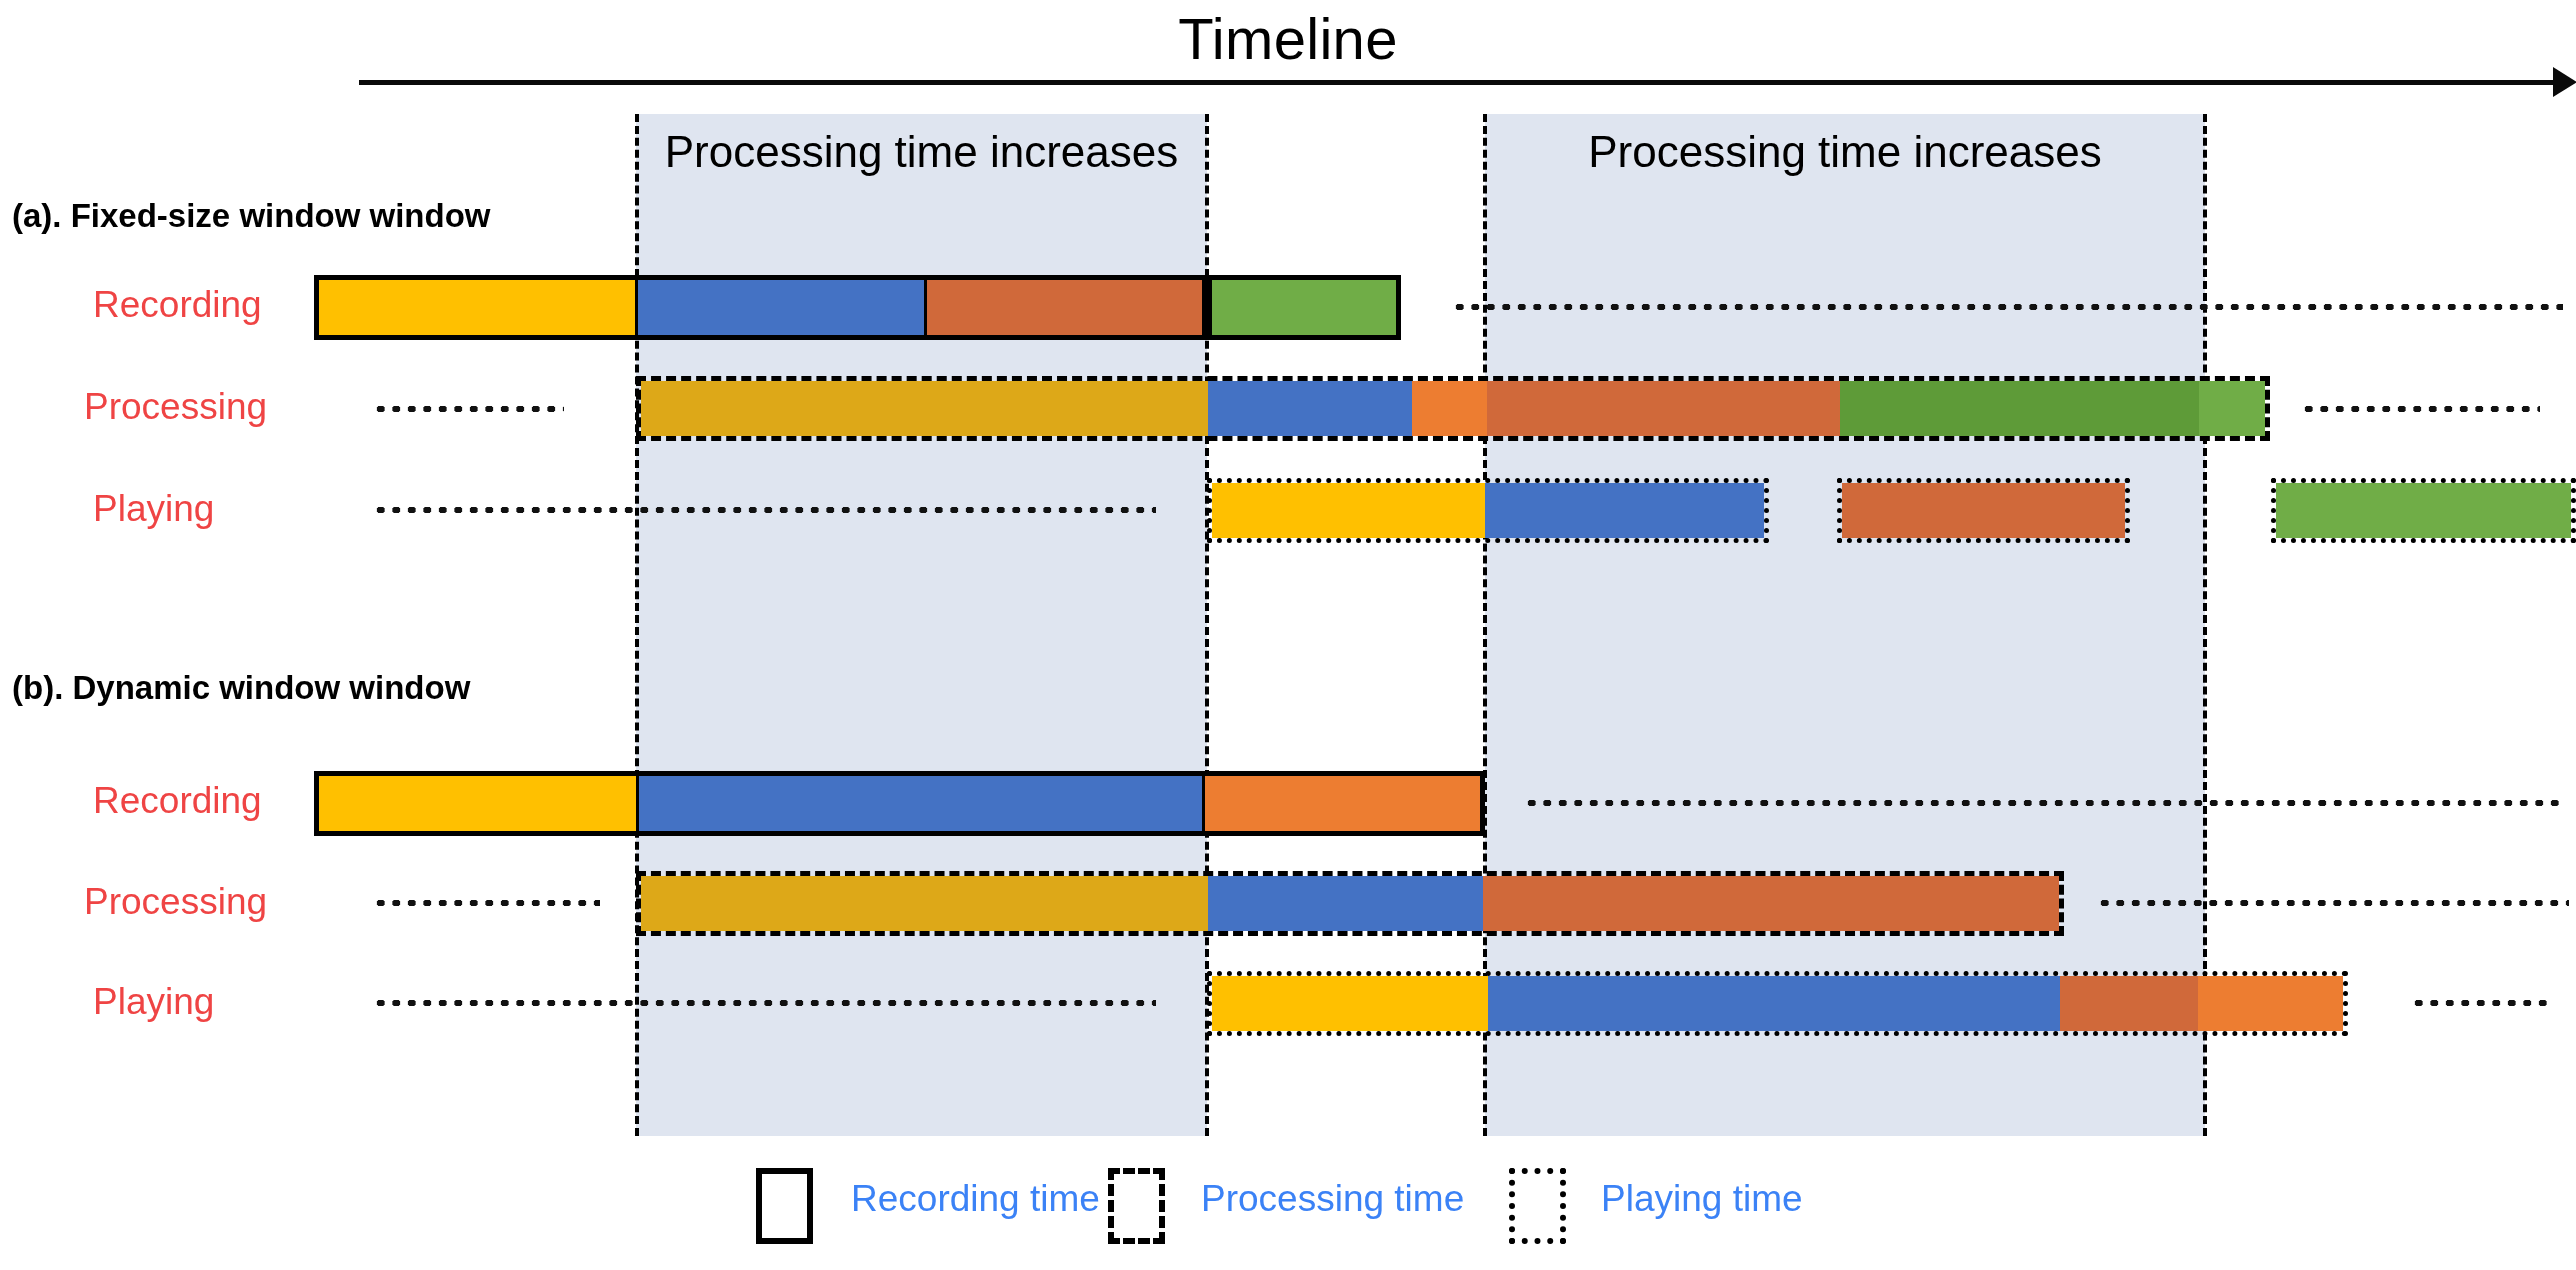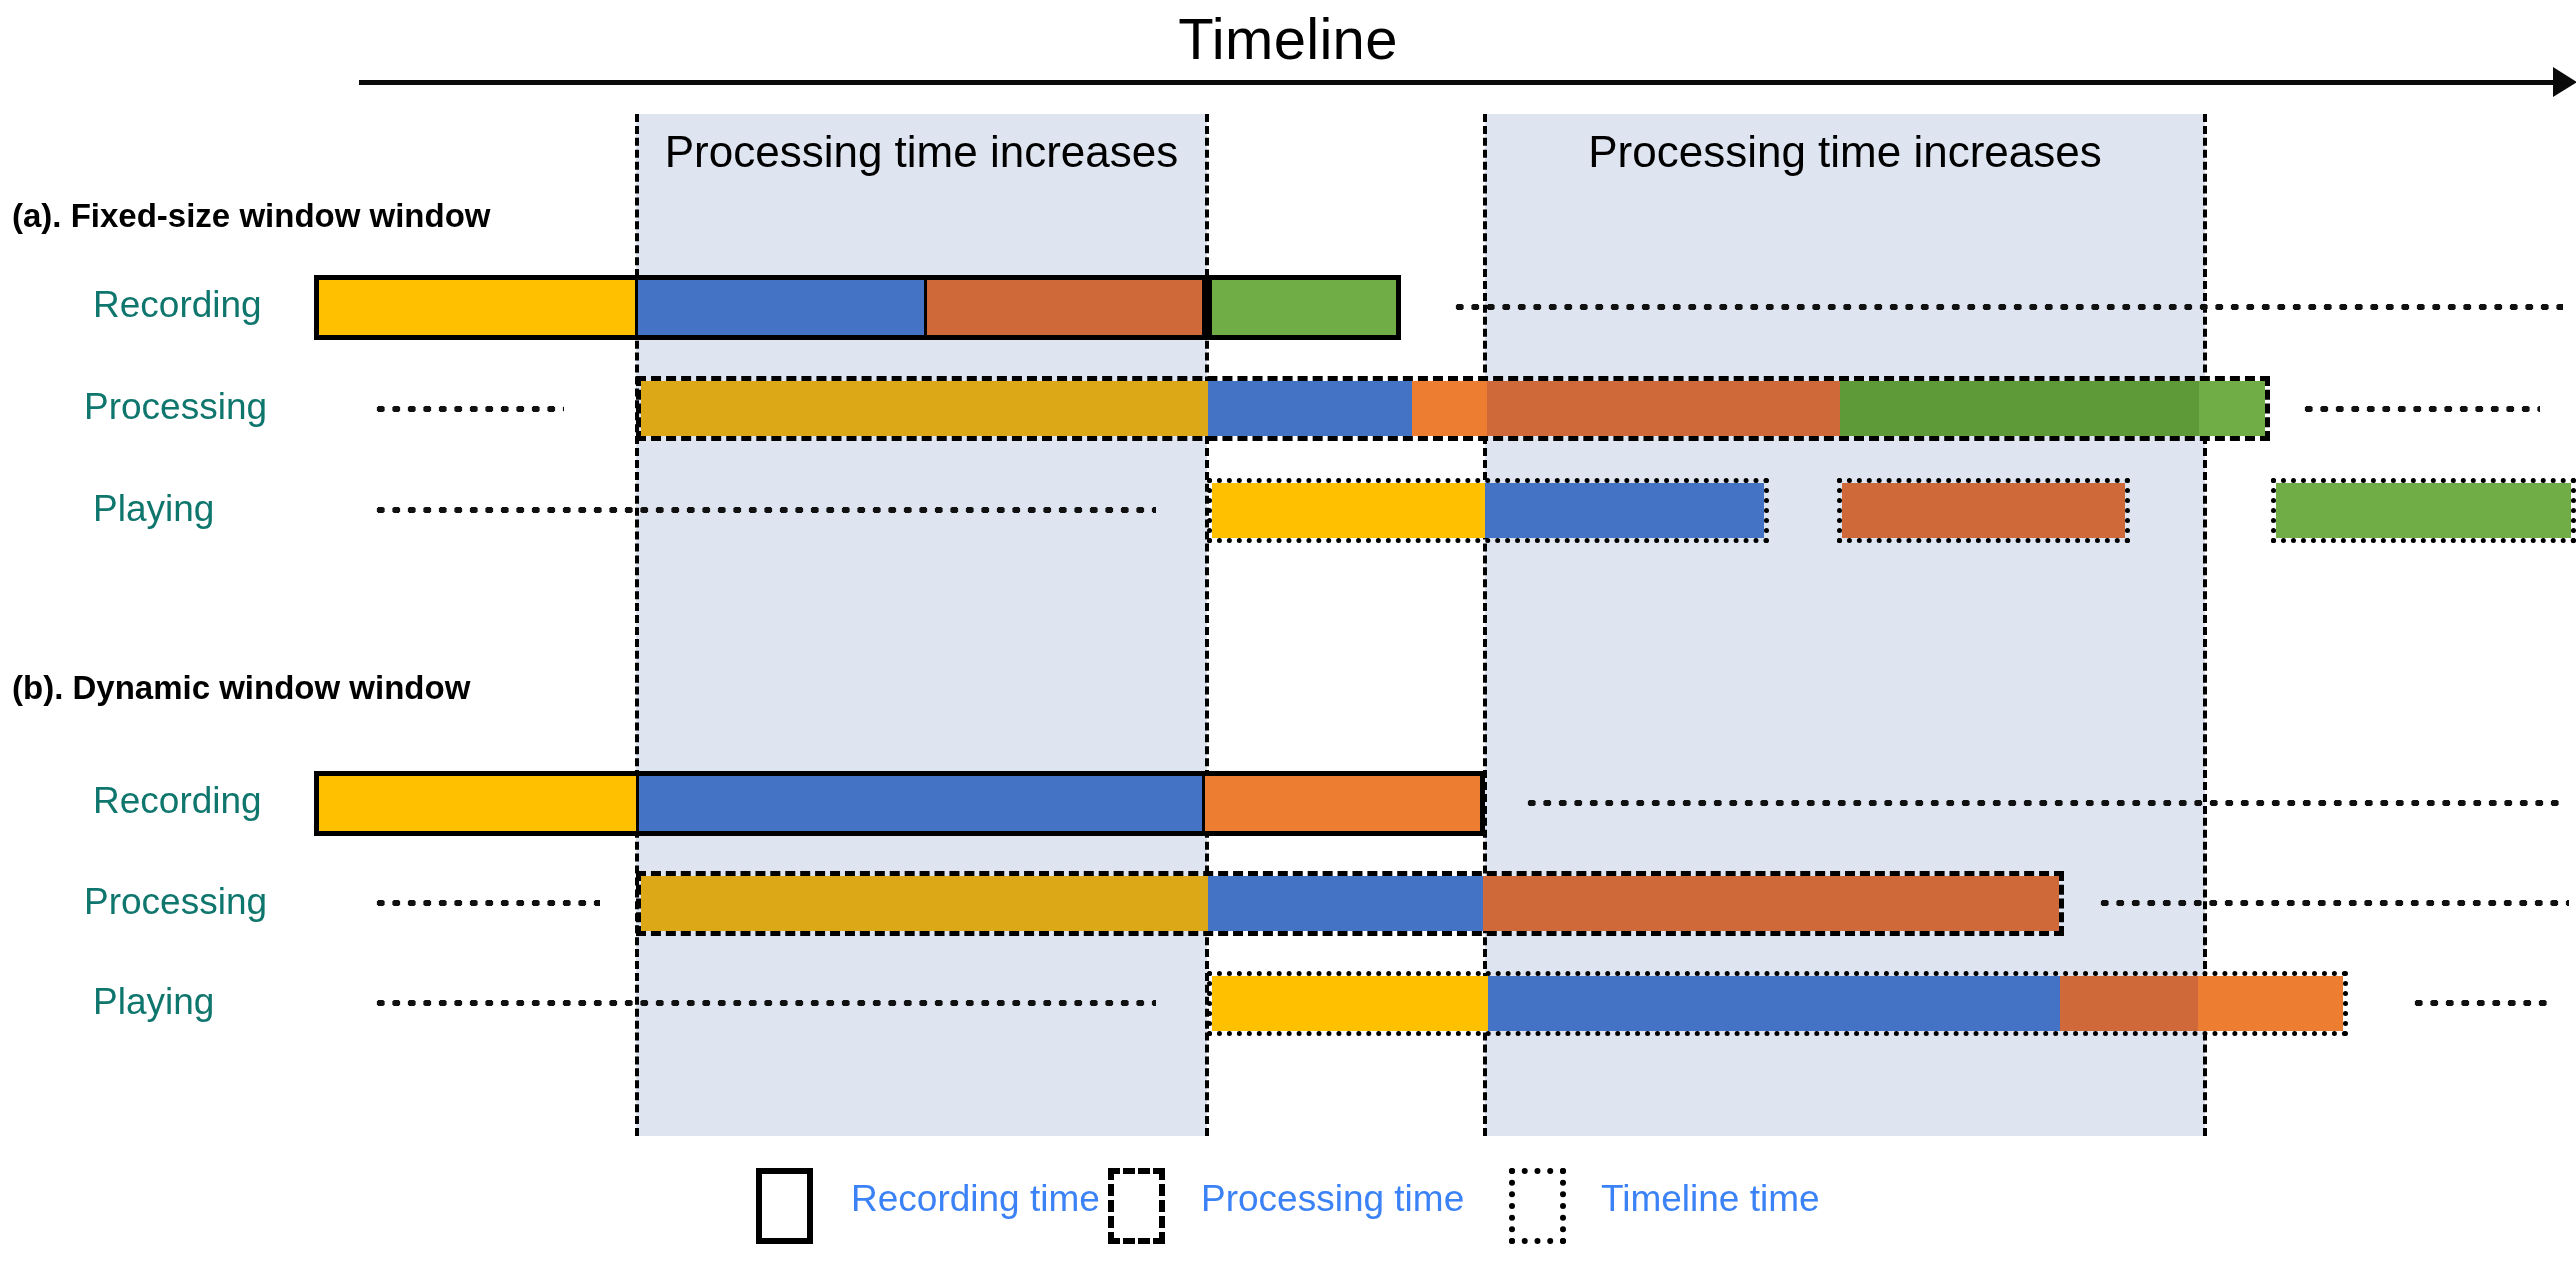--- a/index.html
+++ b/index.html
@@ -29,7 +29,7 @@
   .sect{font-size:33px;font-weight:bold;color:#000;white-space:nowrap;}
 
   
-  .rowlabel{font-size:37px;color:#0f766e;white-space:nowrap;}
+  .rowlabel{font-size:37px;color:#ef4444;white-space:nowrap;}
 
   
   .bar{box-sizing:border-box;}

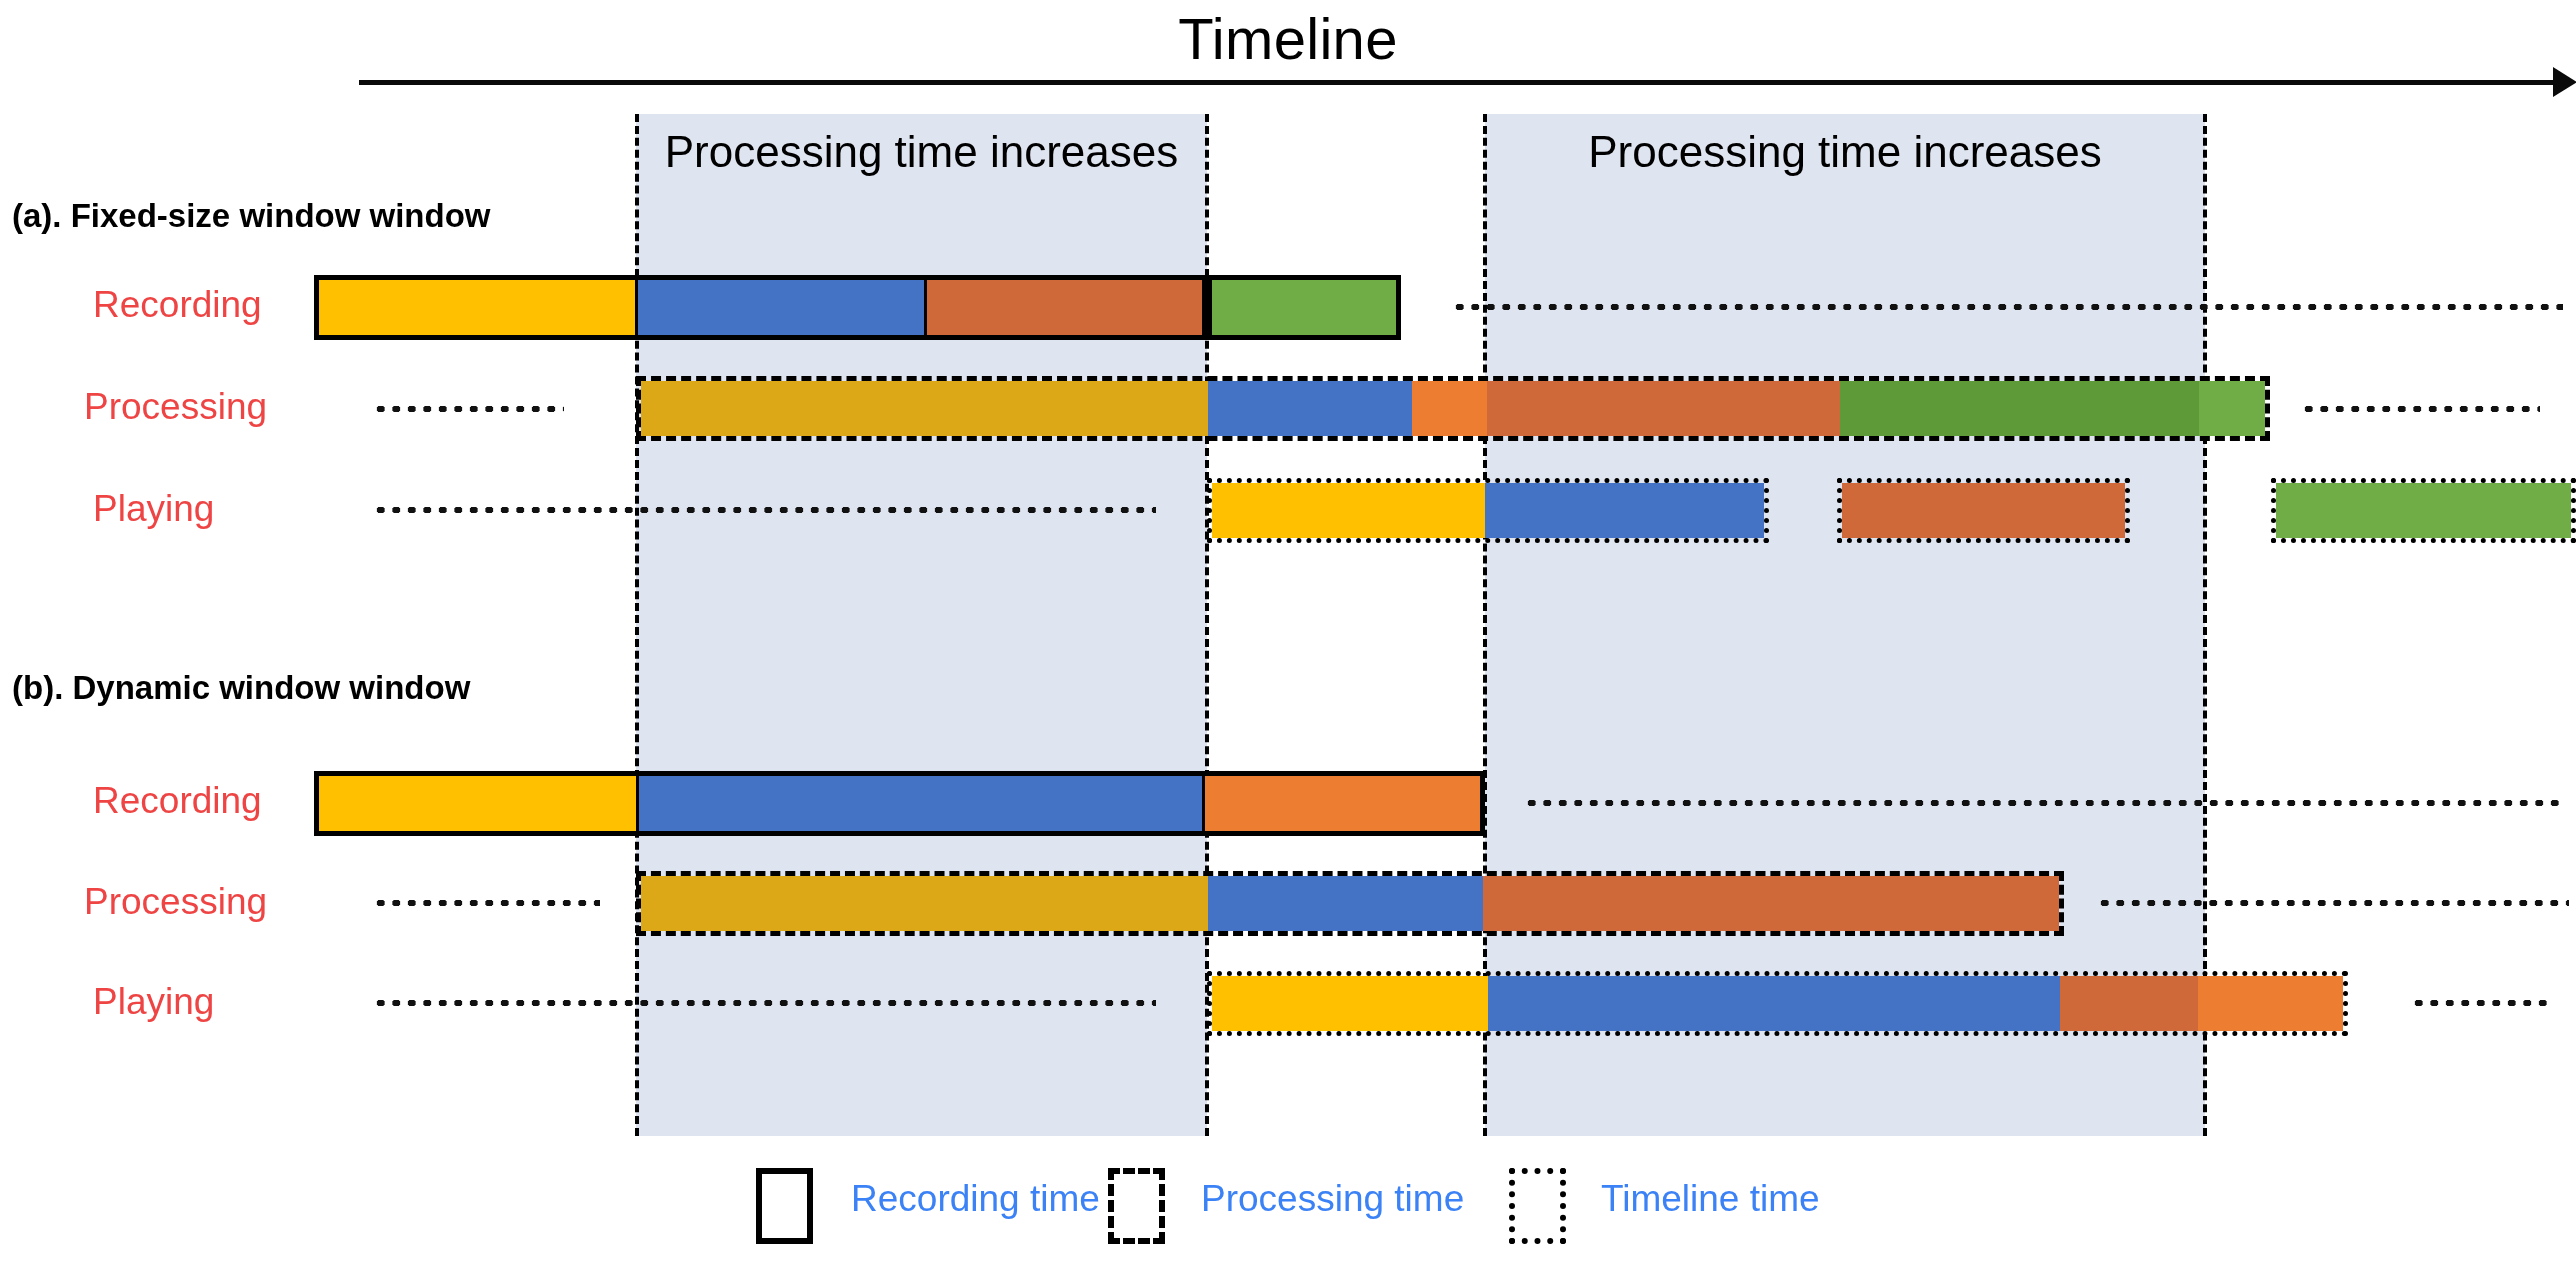--- a/index.html
+++ b/index.html
@@ -141,7 +141,7 @@
     <div class="abs lgbox dash" style="left: 1108px;"></div>
     <div class="abs lgtext" style="left: 1201px;">Processing time</div>
     <div class="abs lgbox dot" style="left: 1509px;"></div>
-    <div class="abs lgtext" style="left: 1601px;">Timeline time</div>
+    <div class="abs lgtext" style="left: 1601px;">Playing time</div>
   </div>
 
 

